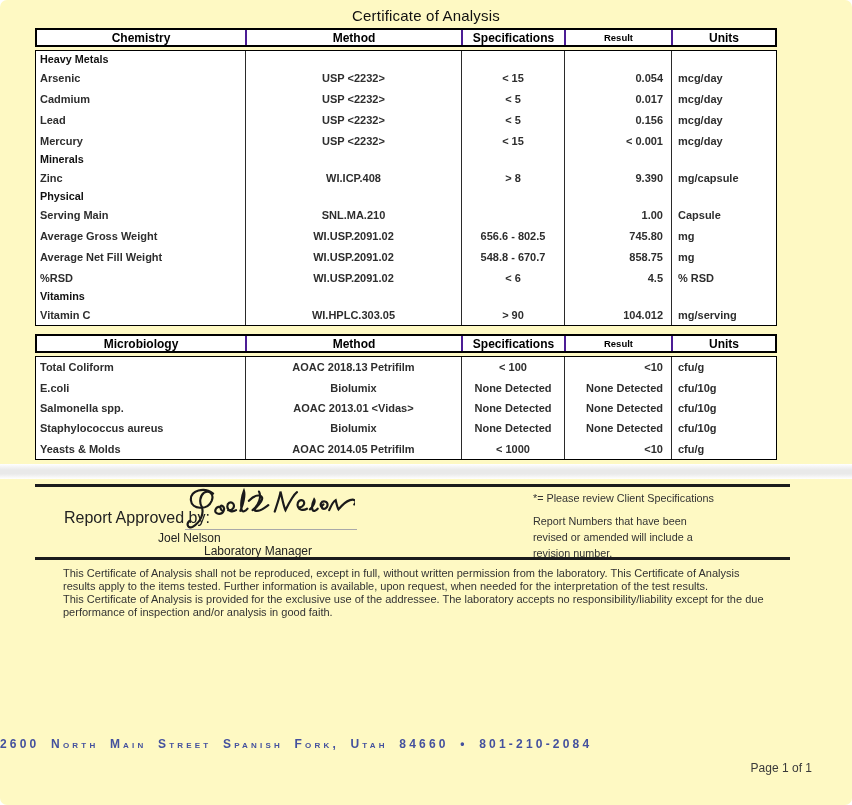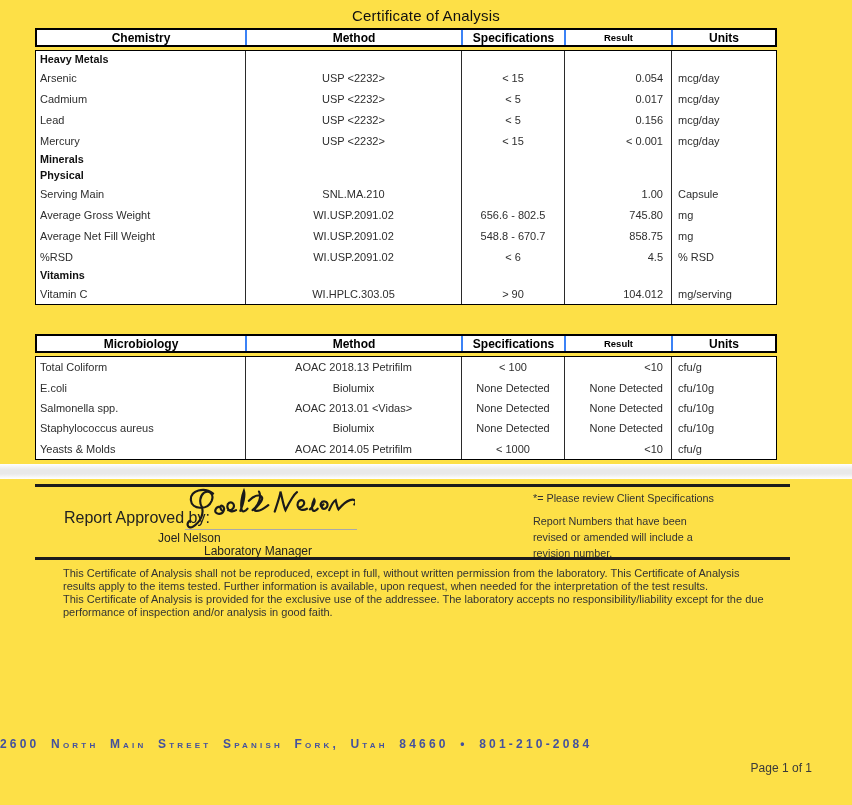--- a/index.html
+++ b/index.html
@@ -9,7 +9,7 @@
     font-family:"Liberation Sans", sans-serif;
     color:#2b2b2b; position:relative; overflow:hidden;
   }
-  .page { position:absolute; inset:0; background:#fde047; }
+  .page { position:absolute; inset:0; background:#fef9c3;border-radius:7px; }
 
   .doc-title {
     position:absolute; top:7px; left:0; right:0;

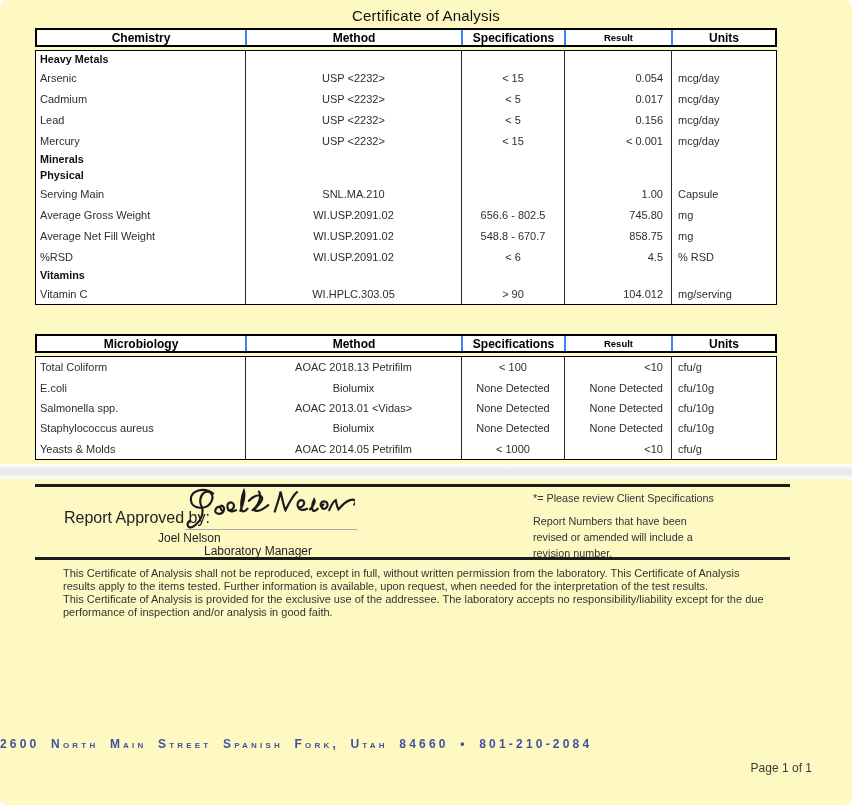--- a/index.html
+++ b/index.html
@@ -25,7 +25,7 @@
   .th {
     display:flex; align-items:center; justify-content:center;
     font-weight:bold; font-size:12px; color:#000;
-    border-right:2px solid #3b82f6;
+    border-right:2px solid #4c1d95;
   }
   .th:last-child { border-right:none; }
   .th.small { font-size:9.5px; }

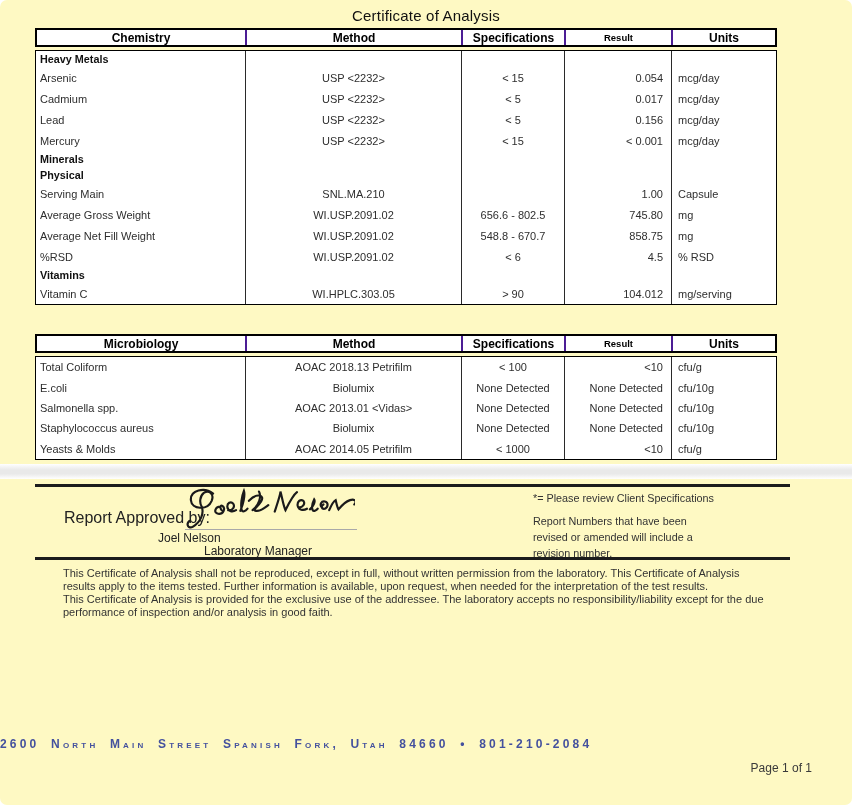--- a/index.html
+++ b/index.html
@@ -36,7 +36,7 @@
     border:1.5px solid #000; background:#fff;
   }
   .trow { display:grid; grid-template-columns:210px 216px 103px 107px auto; }
-  .trow.data { height:21px; }
+  .trow.data { height:21px;font-weight:bold; }
   .trow.section { height:16px; }
   .tbody.micro .trow.data { height:20.4px; }
   .cell {

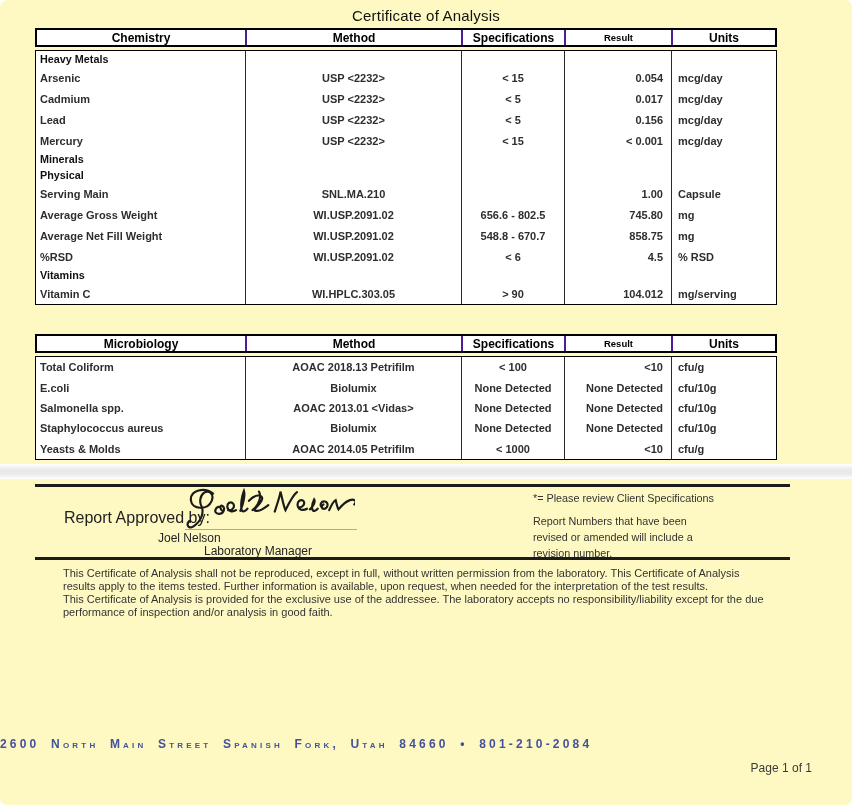--- a/index.html
+++ b/index.html
@@ -139,6 +139,13 @@
         <div class="cell c-spec"></div>
         <div class="cell c-result"></div>
         <div class="cell c-units"></div>
+      </div>
+      <div class="trow data">
+        <div class="cell c-name">Zinc</div>
+        <div class="cell c-method">WI.ICP.408</div>
+        <div class="cell c-spec">&gt; 8</div>
+        <div class="cell c-result">9.390</div>
+        <div class="cell c-units">mg/capsule</div>
       </div>
       <div class="trow section">
         <div class="cell c-name">Physical</div>

